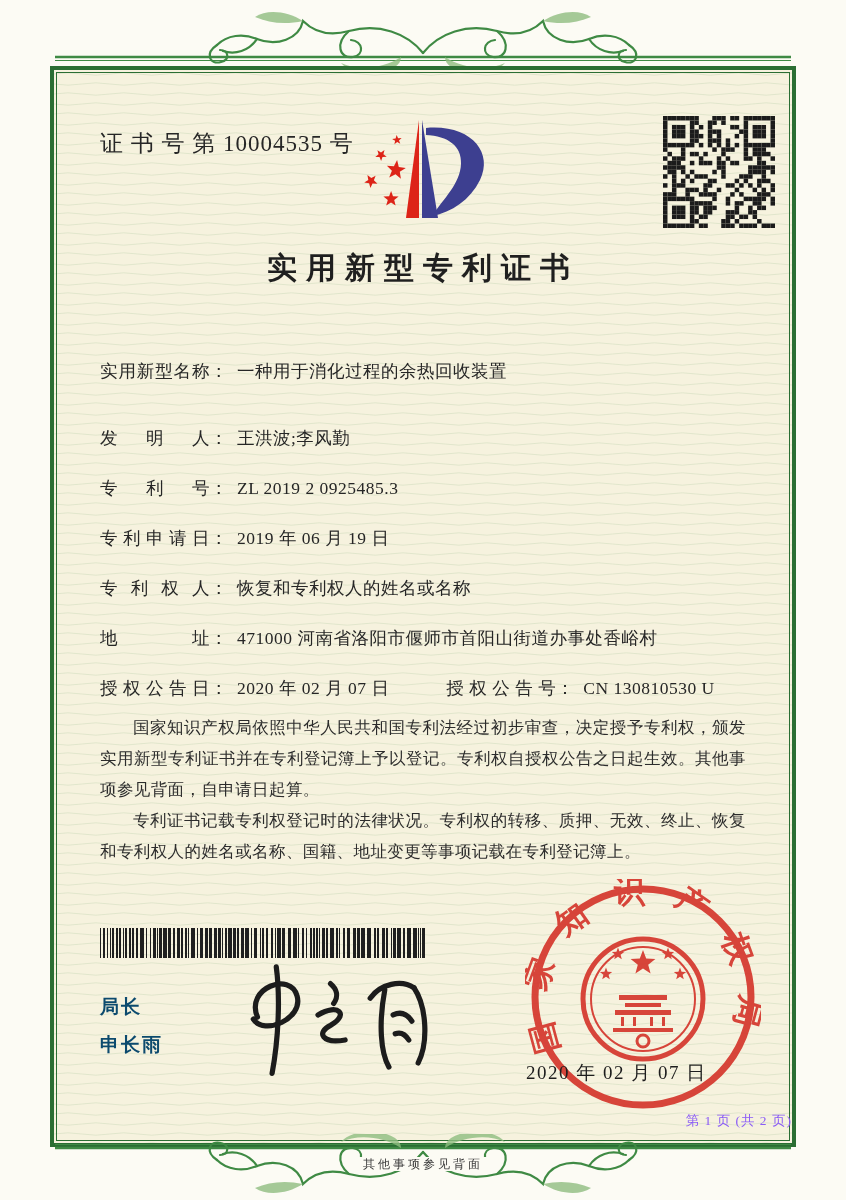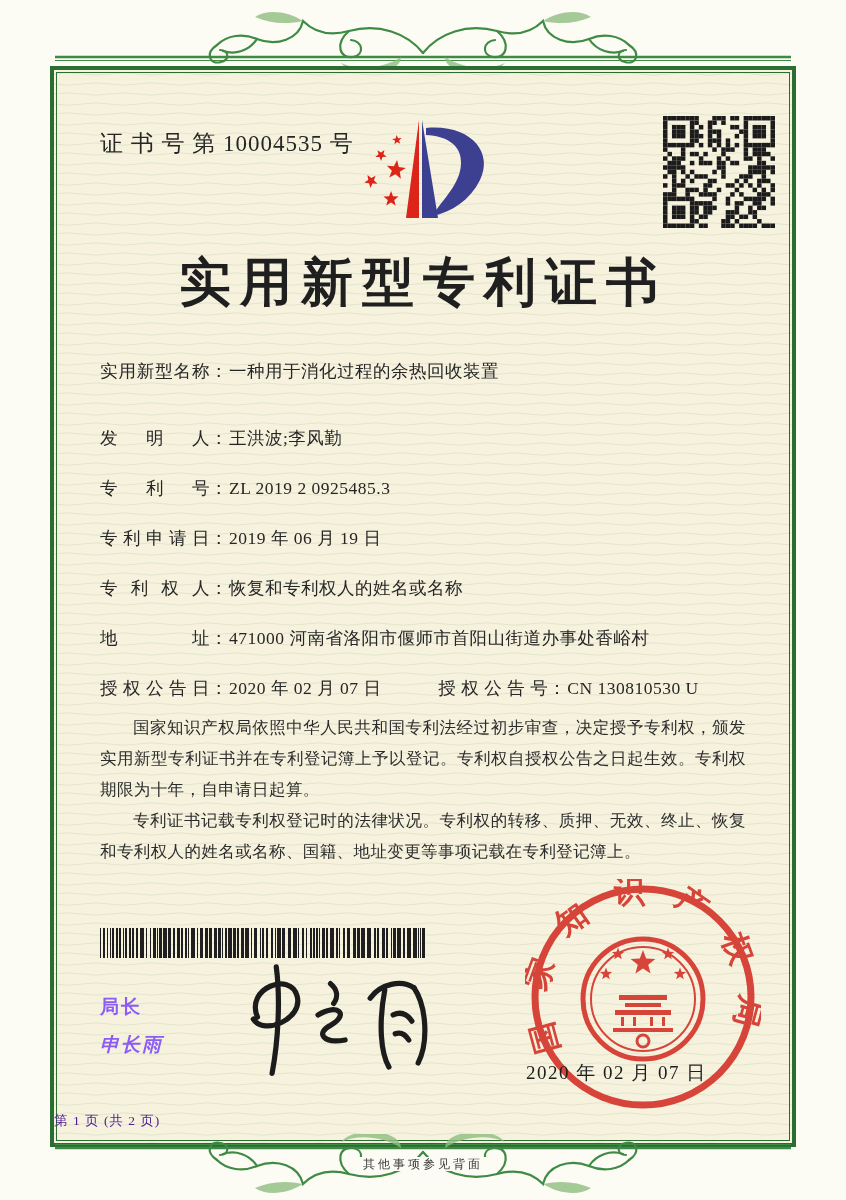--- a/index.html
+++ b/index.html
@@ -41,7 +41,7 @@
   .qr{position:absolute;left:609px;top:46px;width:112px;height:112px;}
   .title{
     position:absolute;left:0;right:0;top:178px;text-align:center;
-    font-size:52px;font-weight:700;letter-spacing:9px;color:#1f1f1f;white-space:nowrap;
+    font-size:30px;font-weight:700;letter-spacing:9px;color:#1f1f1f;white-space:nowrap;
   }
   
   .fields{position:absolute;left:46px;right:48px;top:288px;}

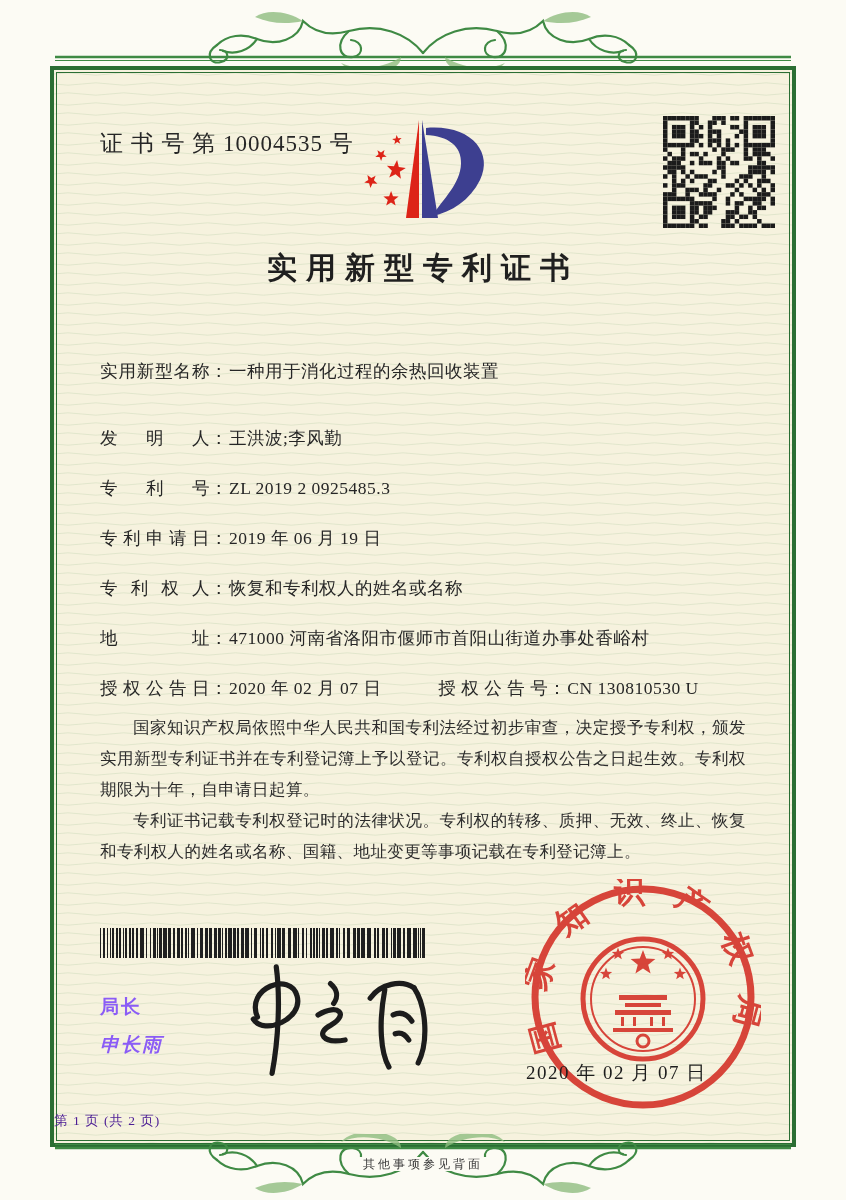--- a/index.html
+++ b/index.html
@@ -48,7 +48,7 @@
   .frow{height:26px;line-height:26px;margin-bottom:24px;font-size:17.5px;letter-spacing:.5px;white-space:nowrap;}
   .frow-first{margin-bottom:41px;}
   .jlabel{display:inline-flex;justify-content:space-between;width:110px;}
-  .fvalue{margin-left:1px;font-family:Liberation Serif, serif;}
+  .fvalue{margin-left:9px;font-family:Liberation Serif, serif;}
   .grant-right{display:inline-block;margin-left:52px;}
   
   .paras{position:absolute;left:46px;right:46px;top:642px;}

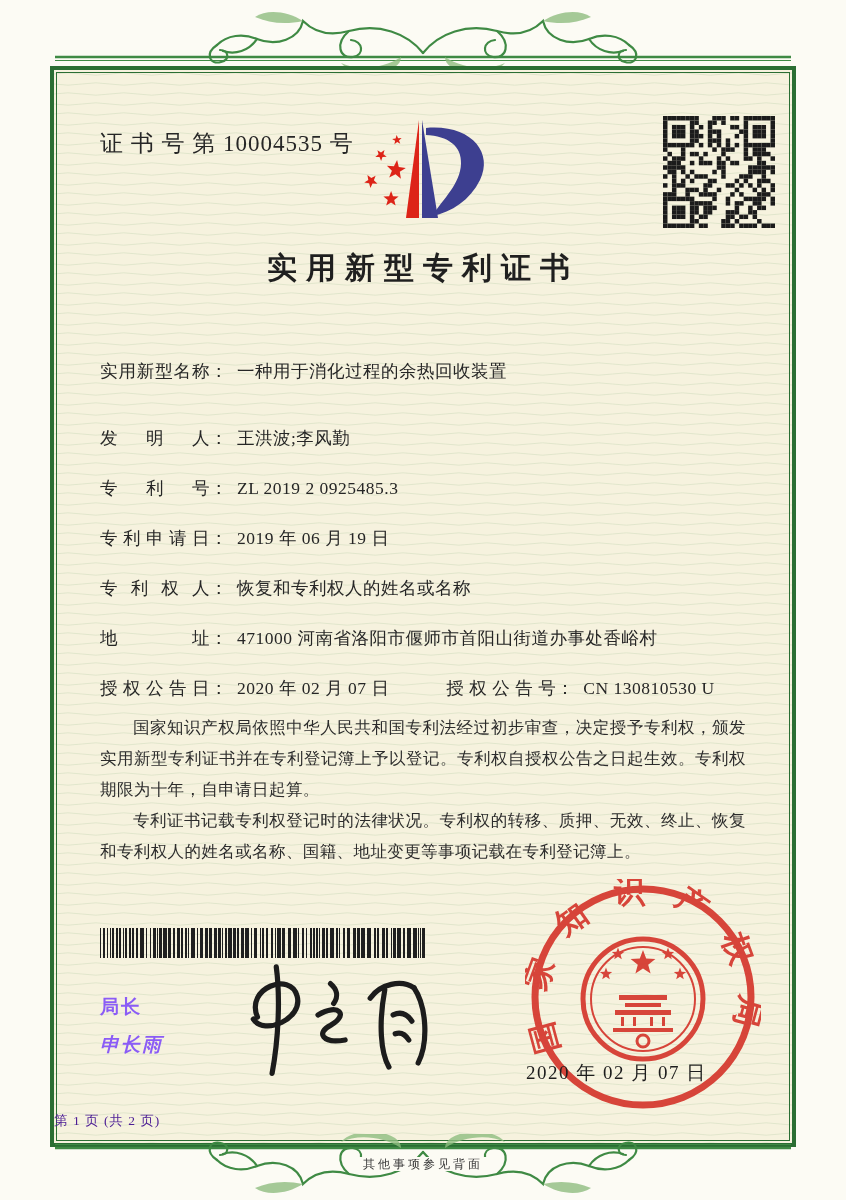--- a/index.html
+++ b/index.html
@@ -616,7 +616,7 @@
     </div>
 
     <div class="paras">
-      <p>国家知识产权局依照中华人民共和国专利法经过初步审查，决定授予专利权，颁发实用新型专利证书并在专利登记簿上予以登记。专利权自授权公告之日起生效。专利权期限为十年，自申请日起算。</p>
+      <p>国家知识产权局依照中华人民共和国专利法经过初步审查，决定授予专利权，颁发实用新型专利证书并在专利登记簿上予以登记。专利权自授权公告之日起生效。其他事项参见背面，自申请日起算。</p>
       <p>专利证书记载专利权登记时的法律状况。专利权的转移、质押、无效、终止、恢复和专利权人的姓名或名称、国籍、地址变更等事项记载在专利登记簿上。</p>
     </div>
 

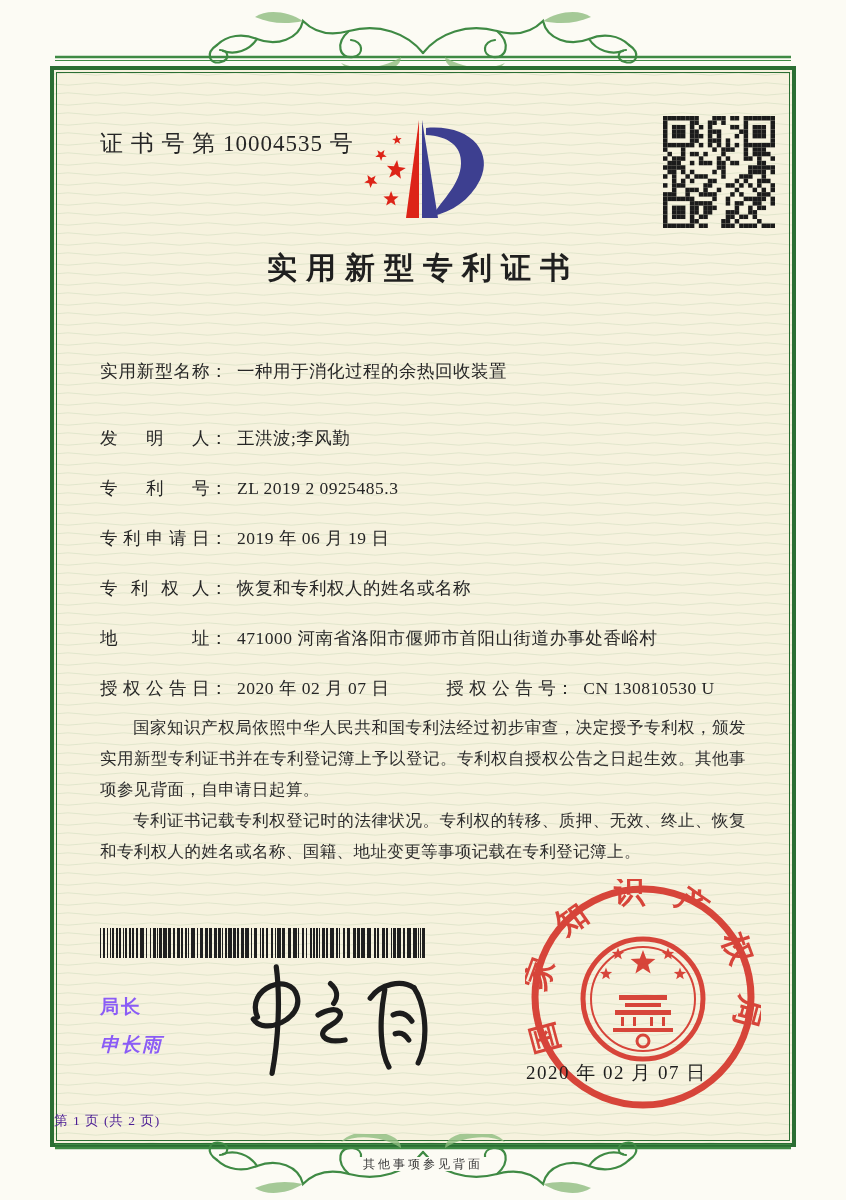--- a/index.html
+++ b/index.html
@@ -55,7 +55,7 @@
   .paras p{margin:0;font-size:16.5px;line-height:1.88;text-indent:2em;letter-spacing:.4px;color:#2c2c2c;text-align:justify;}
   
   .barcode{position:absolute;left:46px;top:858px;width:332px;height:30px;}
-  .hei{font-family:"Liberation Sans","DejaVu Sans",sans-serif;font-weight:600;font-size:19px;letter-spacing:2px;color:#8b5cf6;}
+  .hei{font-family:"Liberation Sans","DejaVu Sans",sans-serif;font-weight:600;font-size:19px;letter-spacing:2px;color:#0c4a6e;}
   .comm-title{position:absolute;left:46px;top:924px;}
   .comm-name{position:absolute;left:46px;top:962px;font-style:italic;}
   .signature{position:absolute;left:168px;top:884px;width:240px;height:125px;}

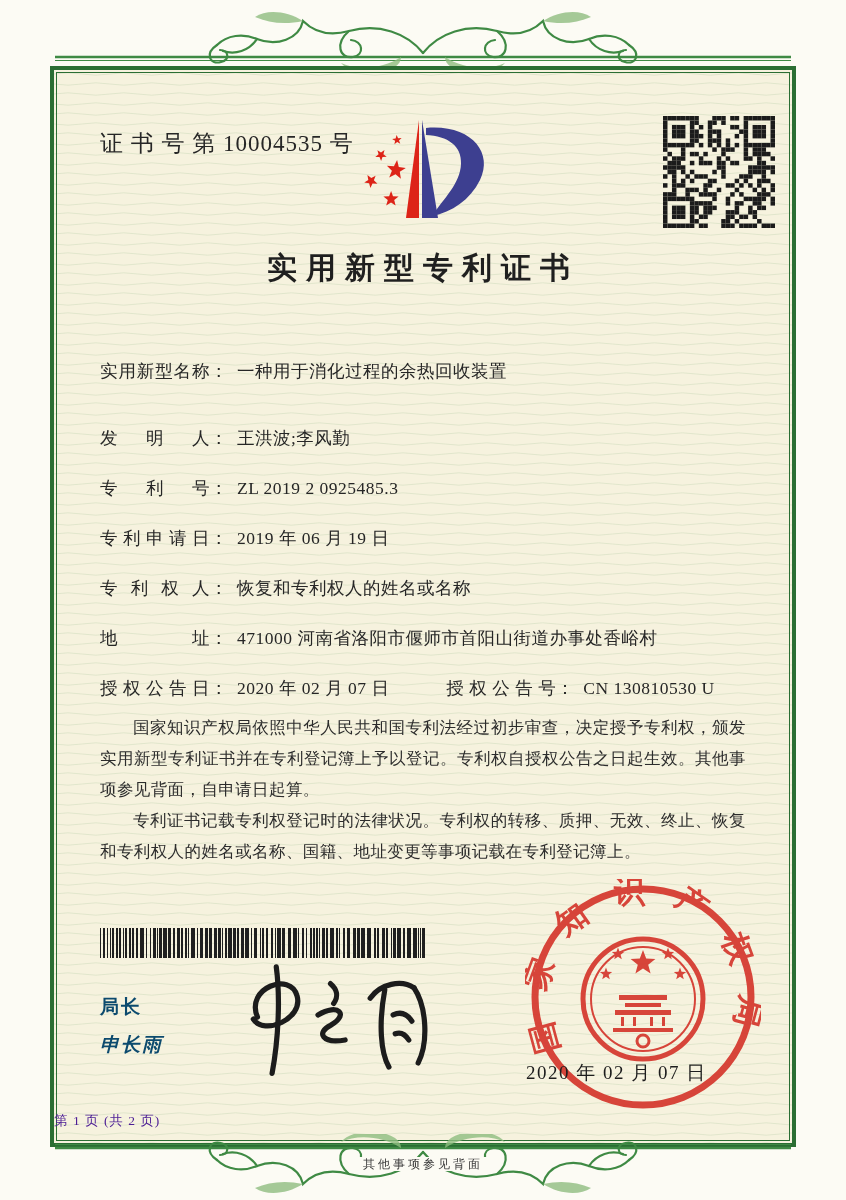--- a/index.html
+++ b/index.html
@@ -57,7 +57,7 @@
   .barcode{position:absolute;left:46px;top:858px;width:332px;height:30px;}
   .hei{font-family:"Liberation Sans","DejaVu Sans",sans-serif;font-weight:600;font-size:19px;letter-spacing:2px;color:#0c4a6e;}
   .comm-title{position:absolute;left:46px;top:924px;}
-  .comm-name{position:absolute;left:46px;top:962px;font-style:italic;}
+  .comm-name{position:absolute;left:46px;top:962px;}
   .signature{position:absolute;left:168px;top:884px;width:240px;height:125px;}
   .signature path{fill:none;stroke:#1c1c1c;stroke-width:5;stroke-linecap:round;stroke-linejoin:round;}
   .seal{position:absolute;left:471px;top:809px;width:236px;height:236px;opacity:.93;}

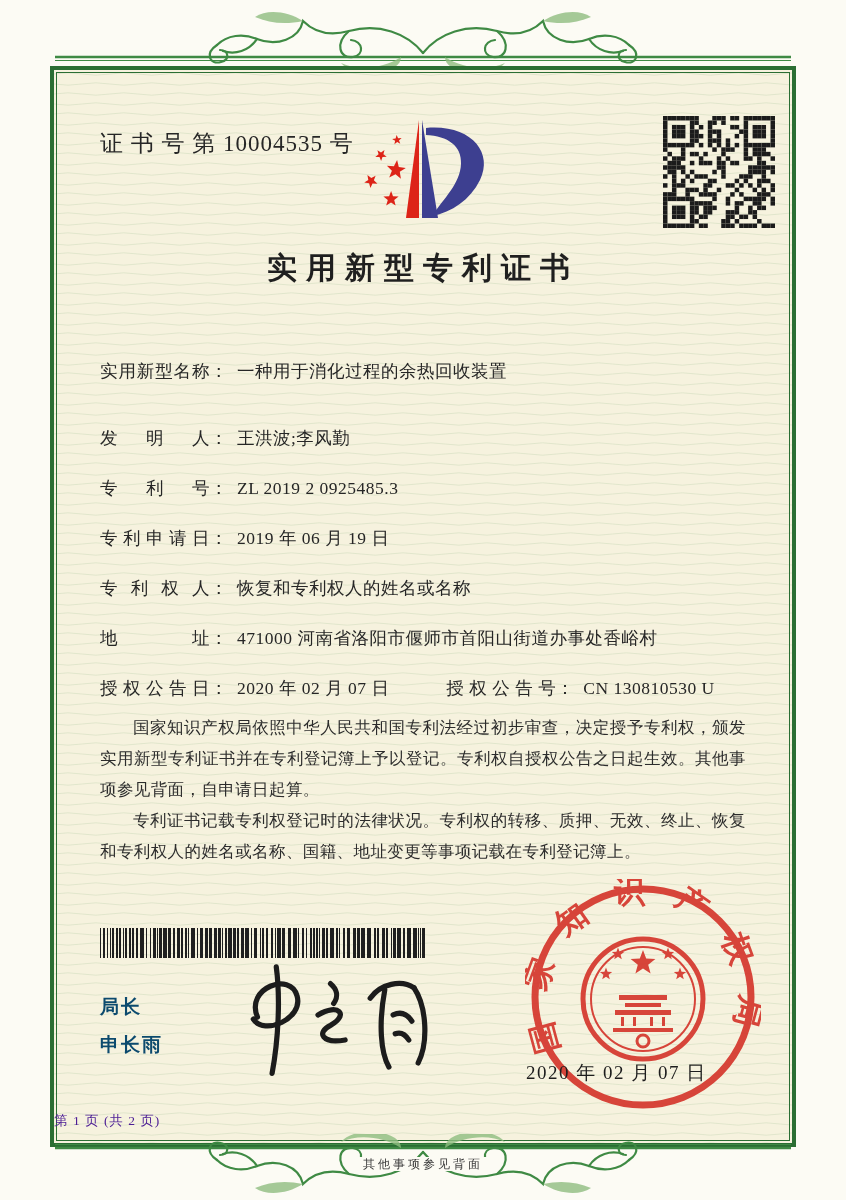--- a/index.html
+++ b/index.html
@@ -66,7 +66,7 @@
   .seal .embf{fill:var(--seal-red);stroke:none;}
   .seal text{fill:var(--seal-red);font-size:31px;font-weight:700;letter-spacing:27px;font-family:"Liberation Serif","DejaVu Serif",serif;}
   .issue-date{position:absolute;left:472px;top:990px;font-size:19px;letter-spacing:1.5px;color:#1d1d1d;white-space:nowrap;}
-  .page-footer{position:absolute;left:0;right:0;top:1042px;text-align:left;font-size:13.5px;letter-spacing:1px;color:#4c1d95;}
+  .page-footer{position:absolute;left:0;right:0;top:1042px;text-align:right;font-size:13.5px;letter-spacing:1px;color:#8b5cf6;}
   
   .back-note{position:absolute;left:0;right:0;top:1156px;text-align:center;font-size:12px;letter-spacing:3px;color:#3a3a3a;}
   .back-note span{background:var(--page-bg);padding:0 14px;}

